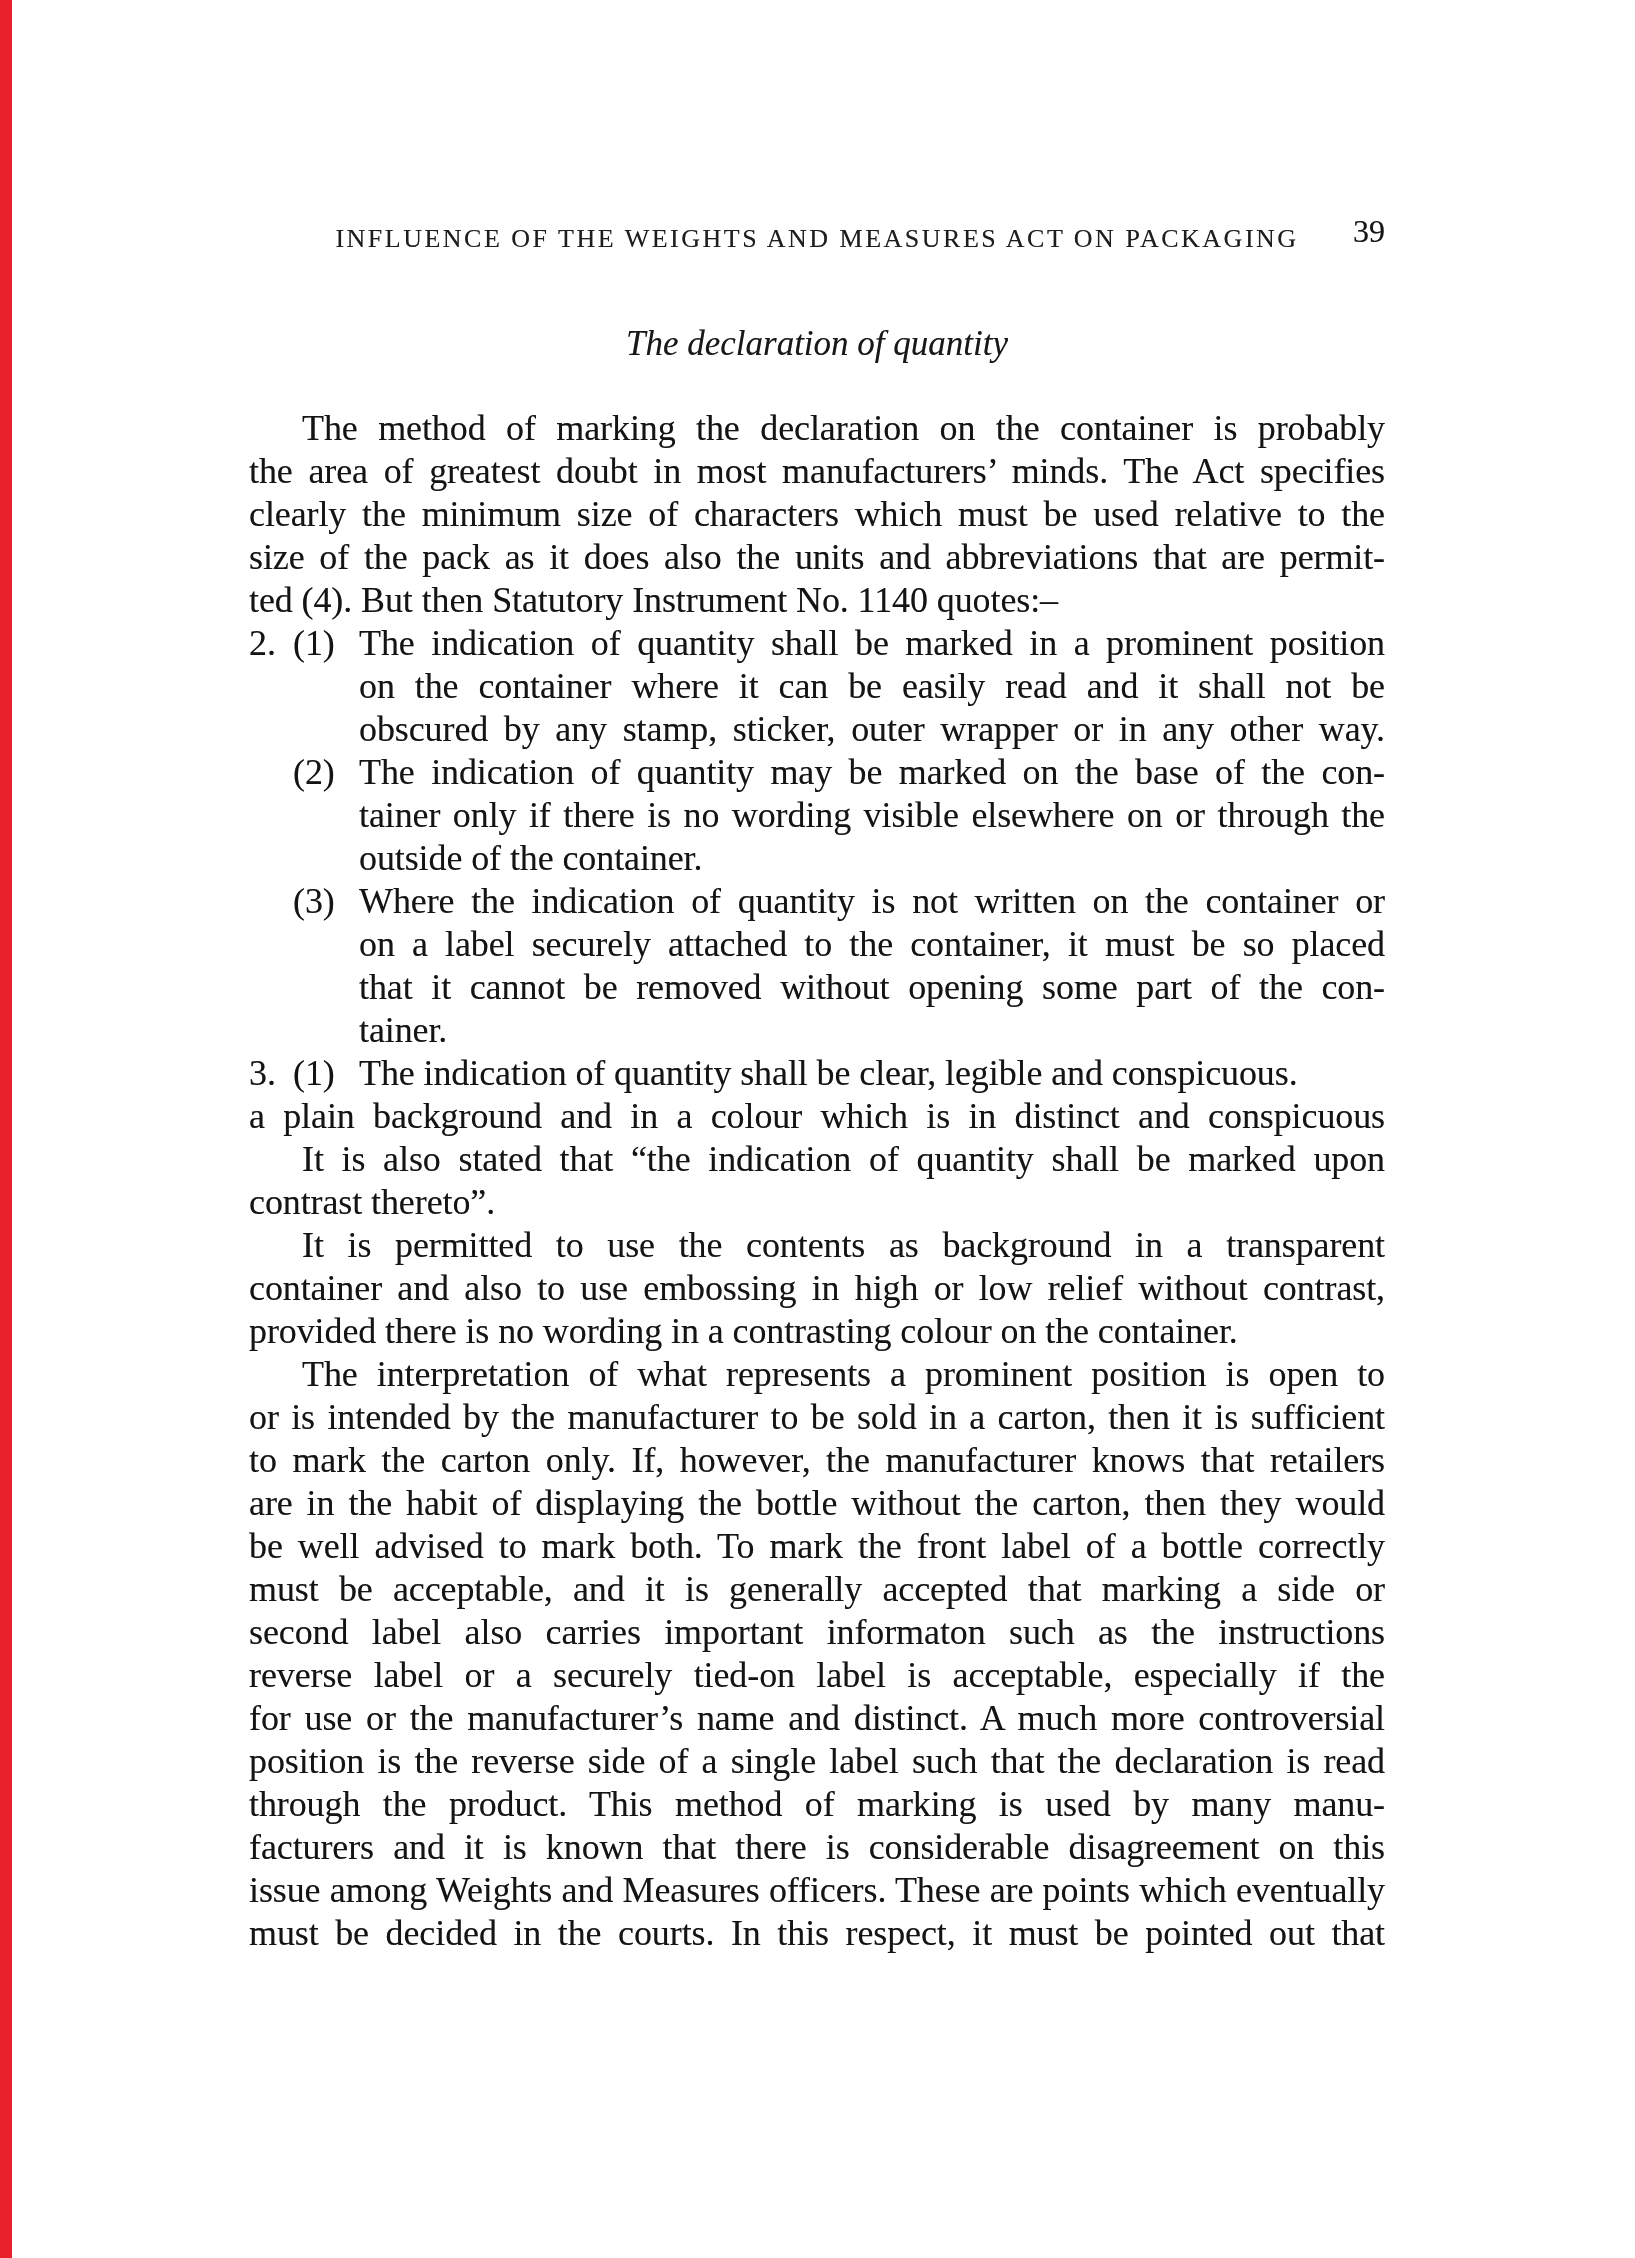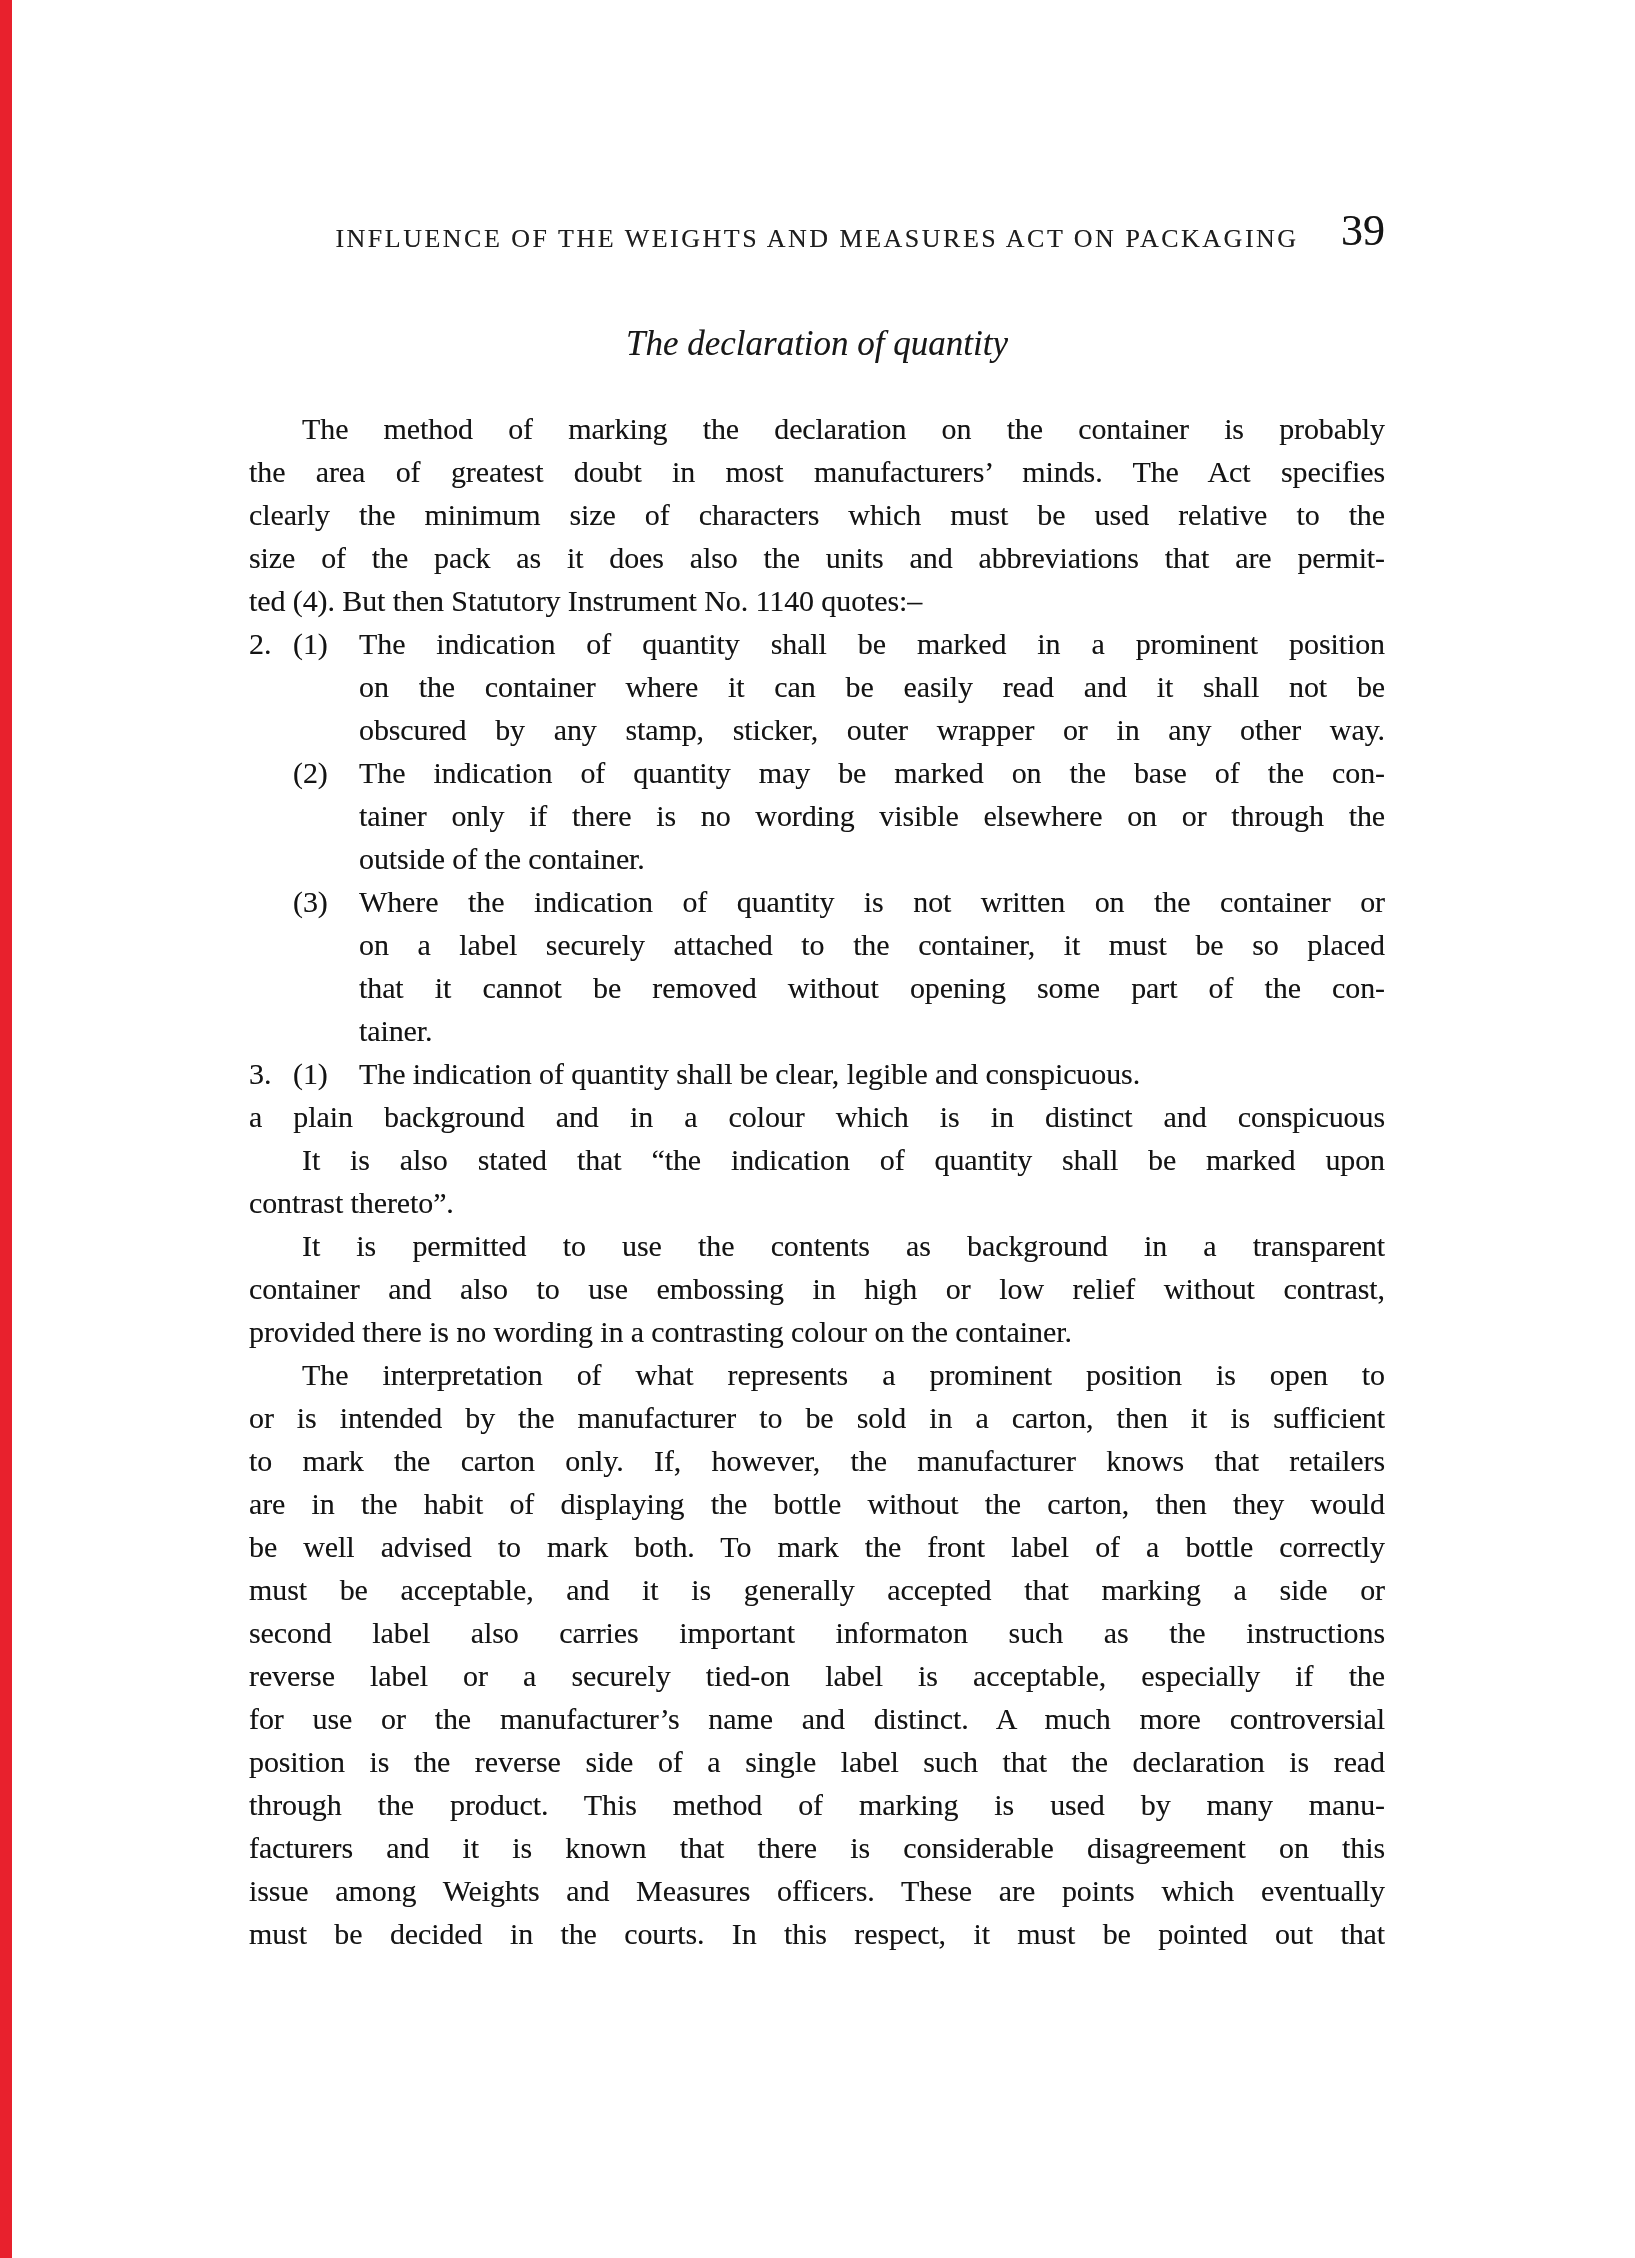--- a/index.html
+++ b/index.html
@@ -33,7 +33,7 @@
   }
   .page-number {
     position: absolute; right: 0; top: 0;
-    font-size: 44px; line-height: 40px;
+    font-size: 32px; line-height: 40px;
     color: #151515;
     text-shadow: 0 0 0.6px rgba(20,20,20,0.45);
   }

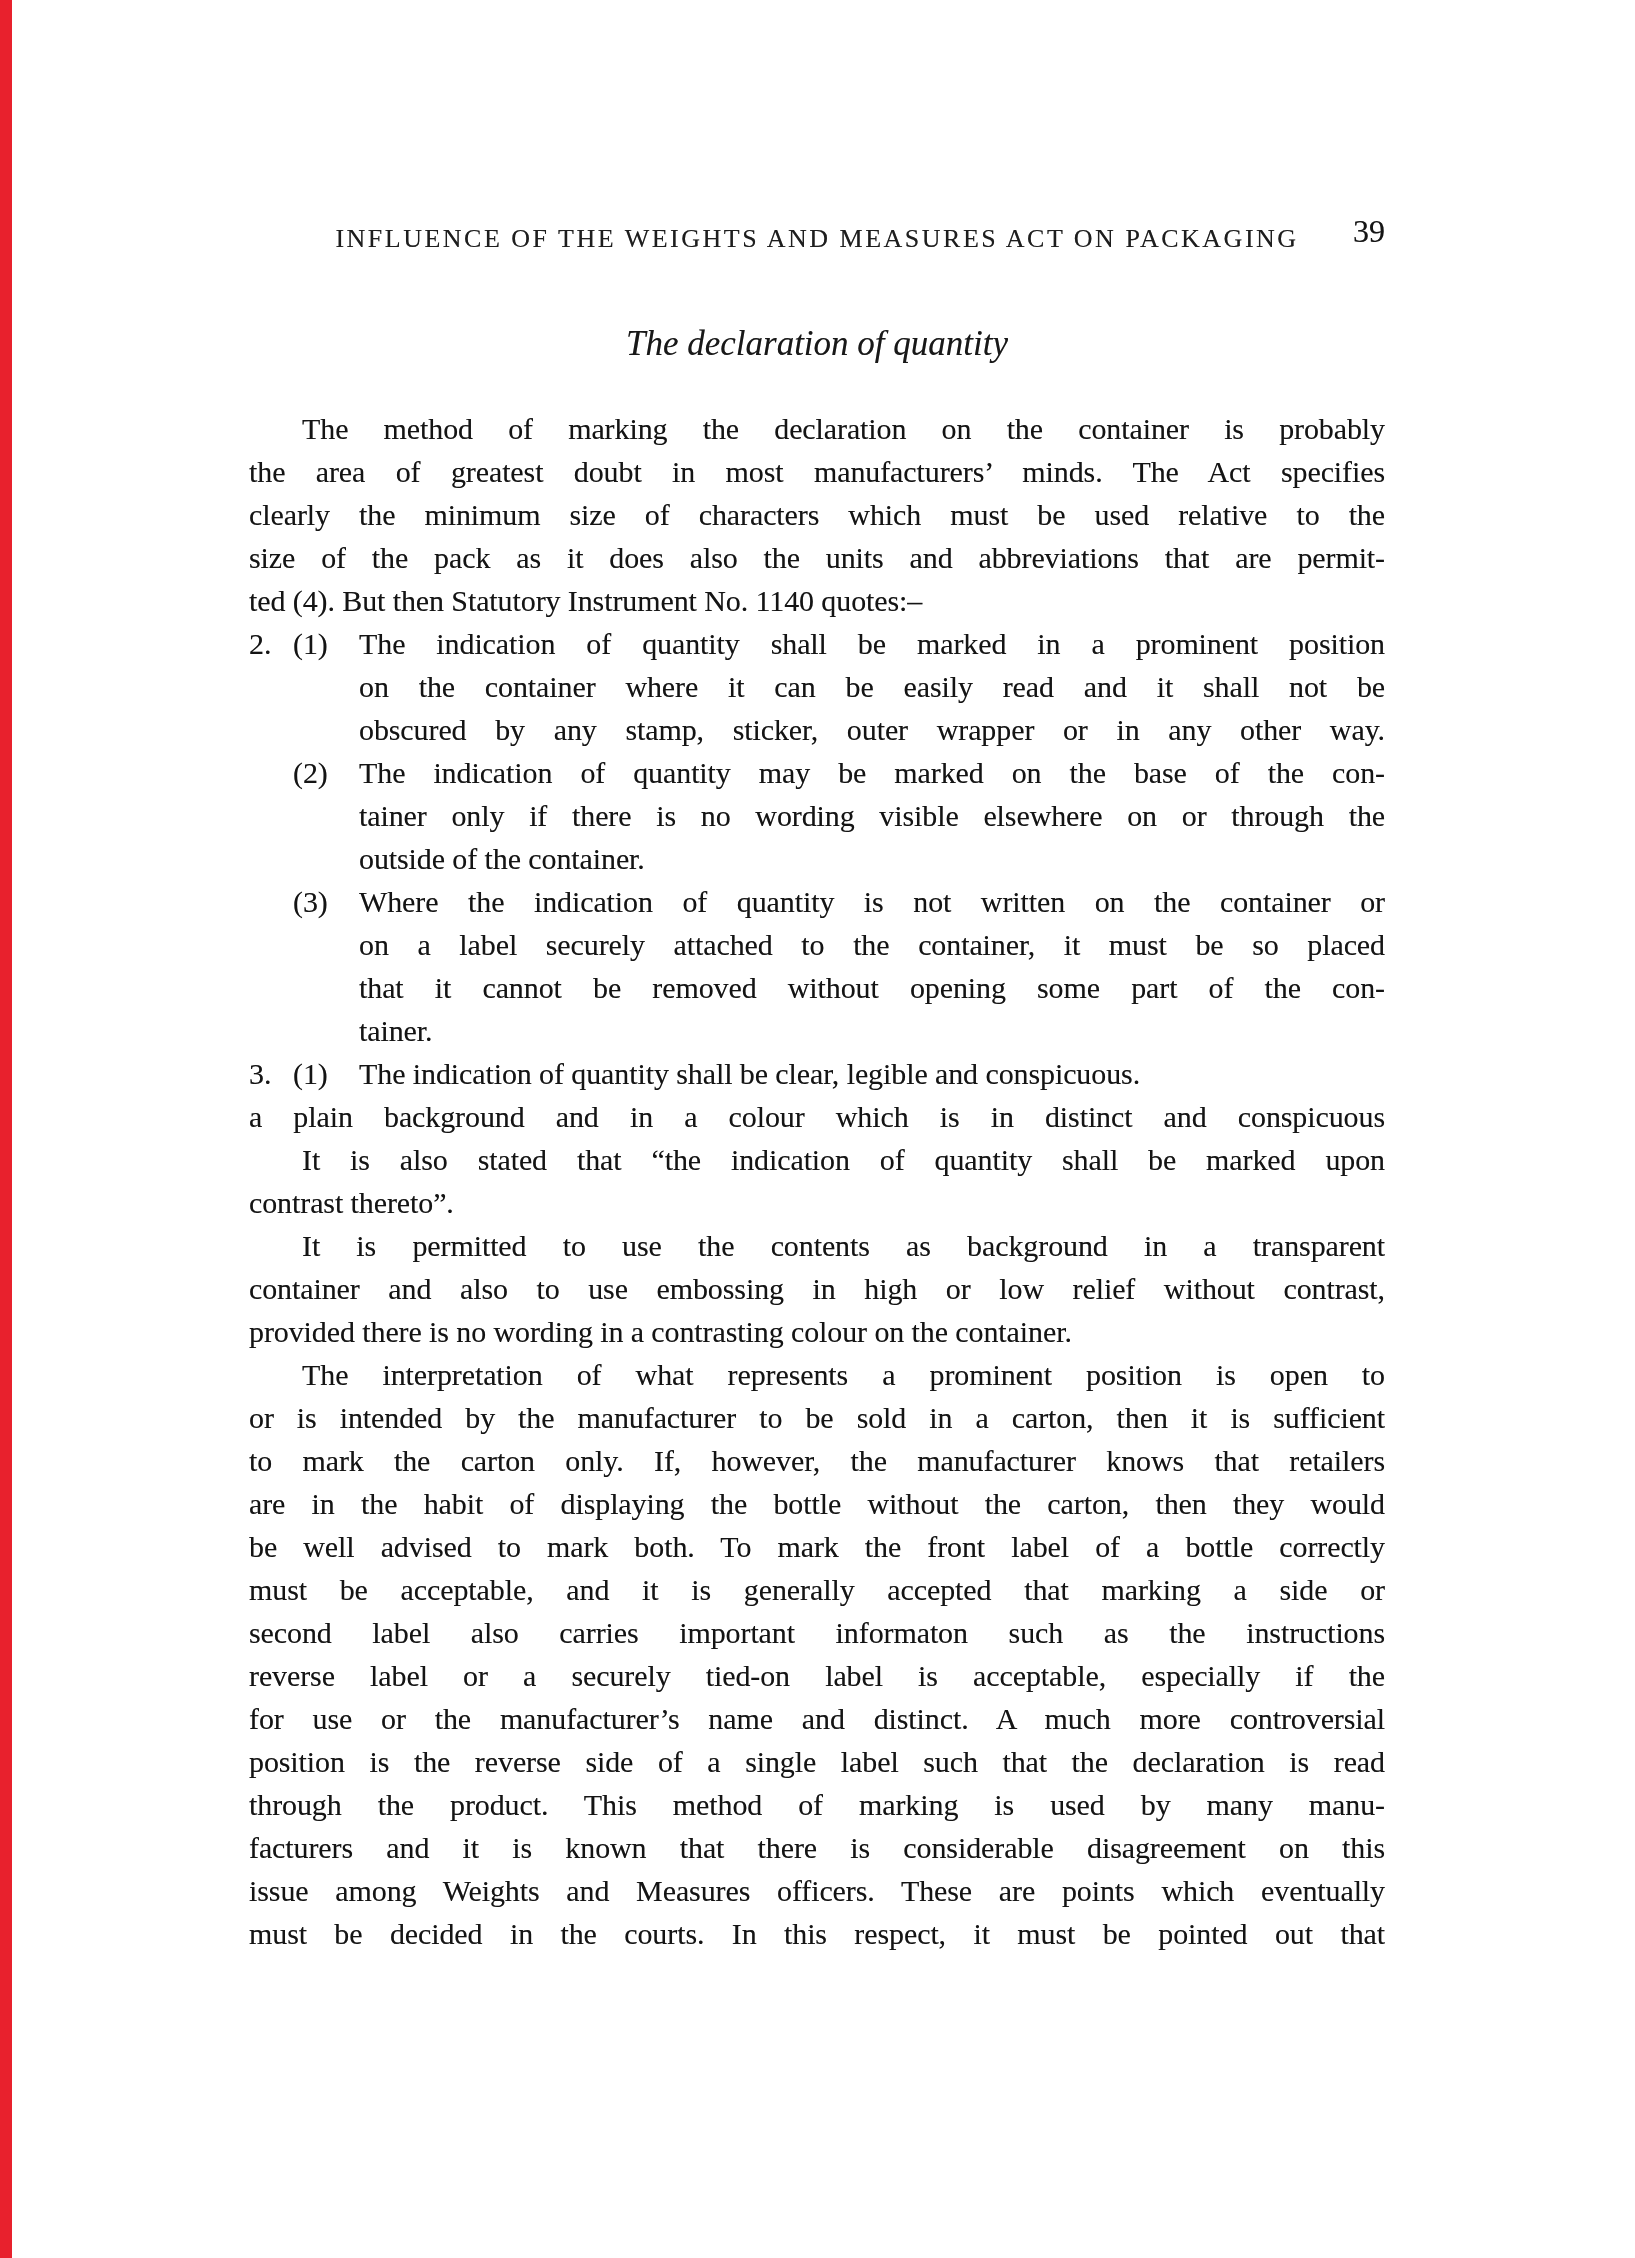--- a/index.html
+++ b/index.html
@@ -49,7 +49,7 @@
   .body-text {
     position: absolute; left: 249px; top: 407px;
     width: 1136px;
-    font-size: 30px;
+    font-size: 36px;
     letter-spacing: -0.1px;
     color: #141414;
     text-shadow: 0 0 0.6px rgba(20,20,20,0.4);

